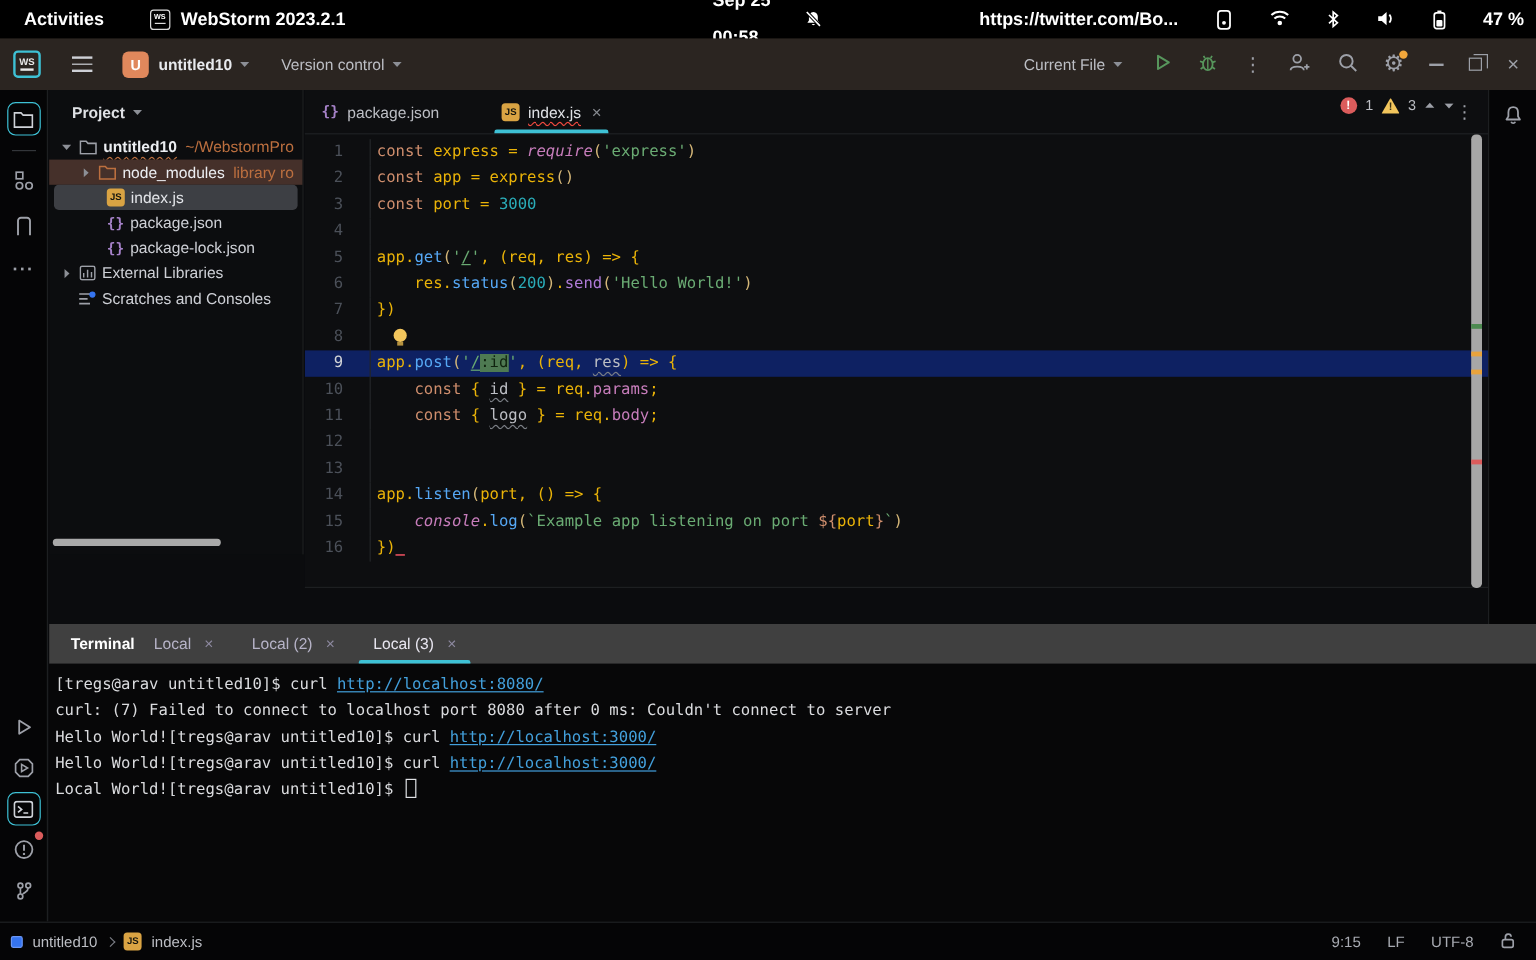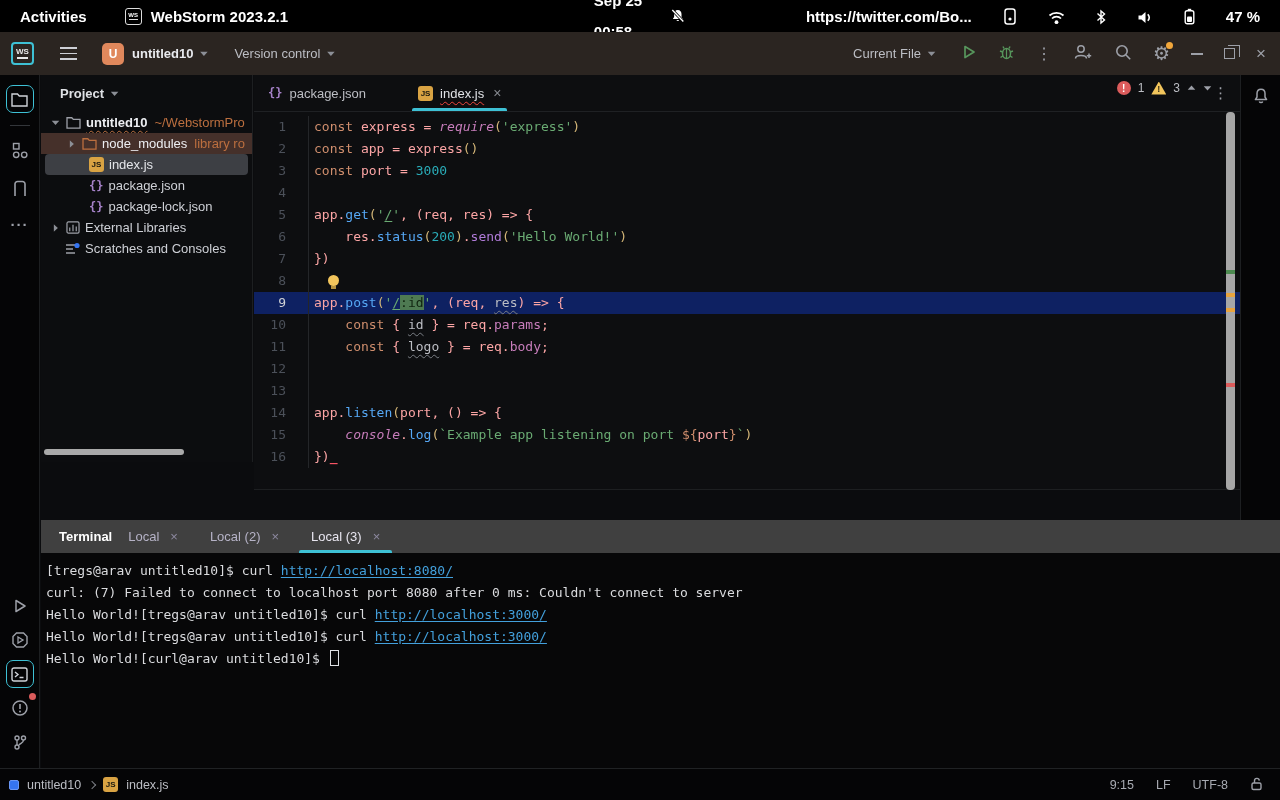--- a/index.html
+++ b/index.html
@@ -17,7 +17,7 @@
   .ws-mini i { display:block; width:9px; height:1.5px; background:#ddd; margin-top:1px; }
   #sysbar .center { position:absolute; left:50%; transform:translateX(-50%); display:flex; align-items:center; gap:28px; }
   #sysbar .center .dt { display:flex; gap:14px;flex-direction:column; }
-  #sysbar .right { margin-left:auto; display:flex; align-items:flex-end; gap:31px; margin-right:20px; }
+  #sysbar .right { margin-left:auto; display:flex; align-items:flex-start; gap:31px; margin-right:10px; }
   #sysbar svg { display:block; }
 
   

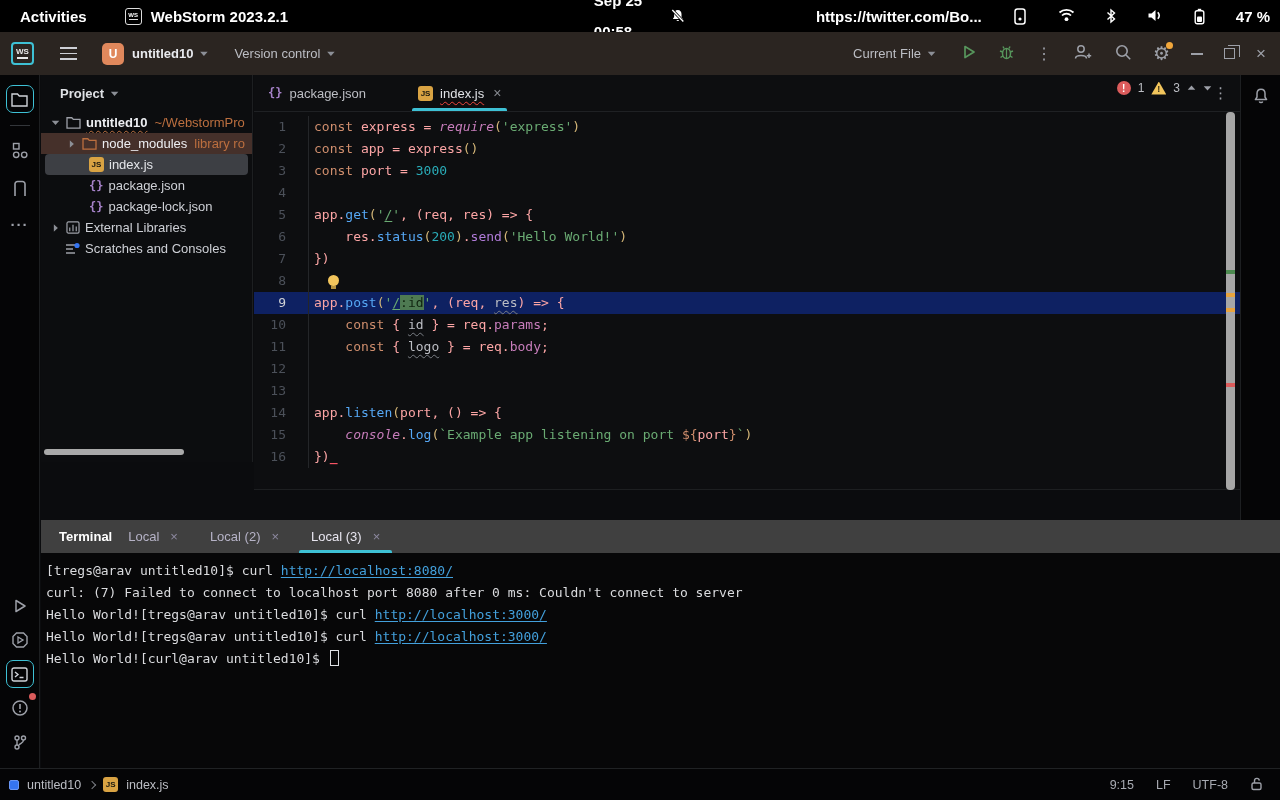--- a/index.html
+++ b/index.html
@@ -98,7 +98,7 @@
   .ln-num { width:32px; flex:none; text-align:right; color:#4b5059; margin-right:22px; position:relative; }
   .code-line .ln-body { border-left:1px solid #242629; padding-left:5px; flex:1; }
   .code-line.current .ln-num { color:#d0d2d6; }
-  .tok-kw { color:#cf8e6d; } .tok-txt { color:#fca5a5;text-align:right; }
+  .tok-kw { color:#cf8e6d; } .tok-txt { color:#eab308;text-align:right; }
   .tok-req { color:#c77dbb; font-style:italic; }
   .tok-brk { color:#d5b778; } .tok-str { color:#6aab73; }
   .tok-num { color:#2aacb8; } .tok-fn { color:#56a8f5; }

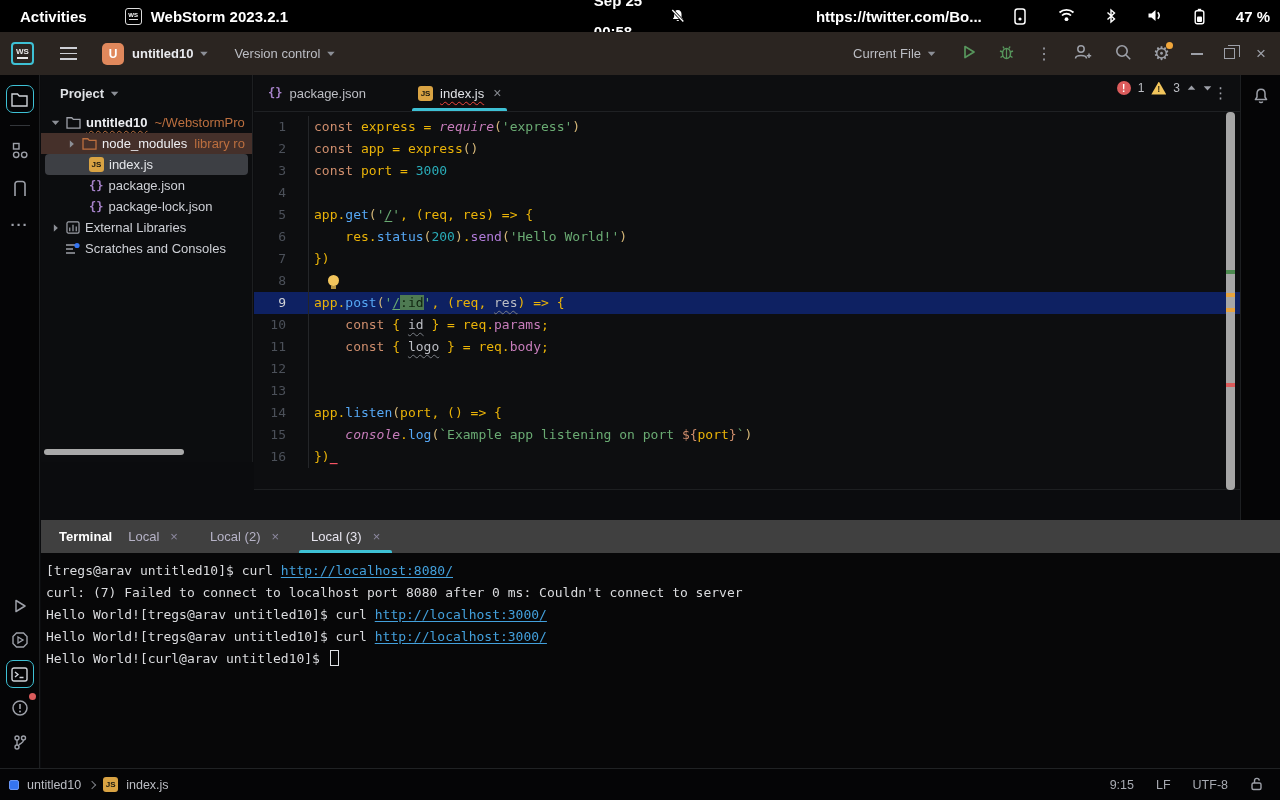--- a/index.html
+++ b/index.html
@@ -468,7 +468,7 @@
           <div class="term-line"><span class="">curl: (7) Failed to connect to localhost port 8080 after 0 ms: Couldn't connect to server</span></div>
           <div class="term-line"><span class="">Hello World![tregs@arav untitled10]$ curl </span><span class="tok-link">http://localhost:3000/</span></div>
           <div class="term-line"><span class="">Hello World![tregs@arav untitled10]$ curl </span><span class="tok-link">http://localhost:3000/</span></div>
-          <div class="term-line"><span class="">Hello World![curl@arav untitled10]$ </span><span class="term-caret"></span></div>
+          <div class="term-line"><span class="">Local World![tregs@arav untitled10]$ </span><span class="term-caret"></span></div>
         </div>
     </section>
   </div>

